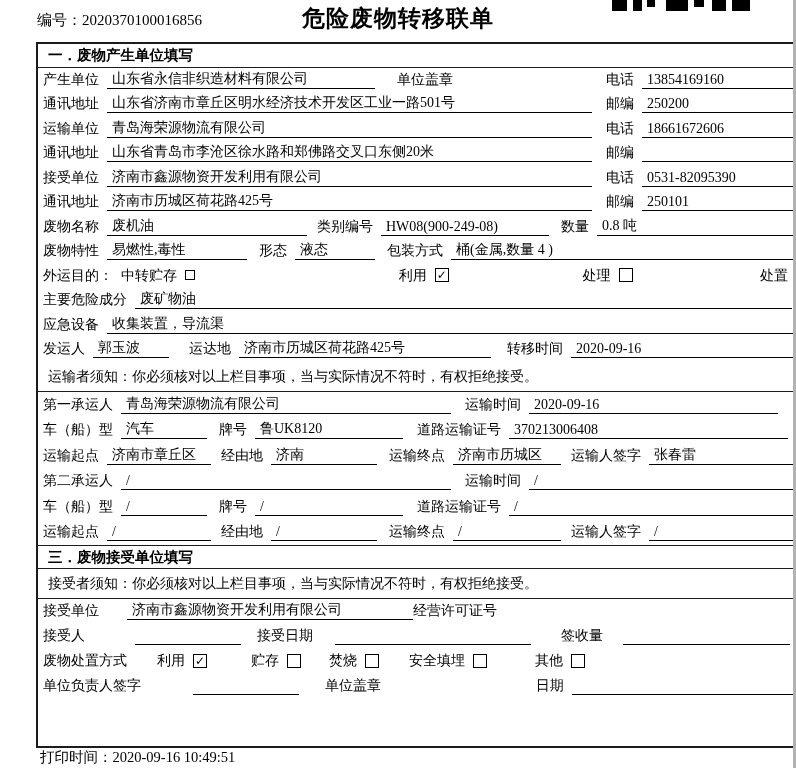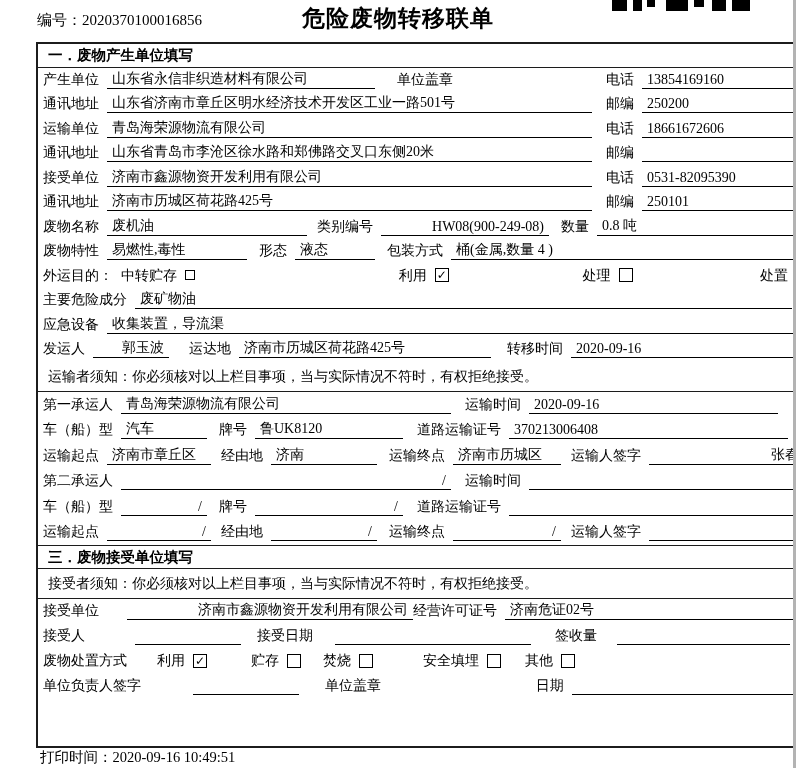--- a/index.html
+++ b/index.html
@@ -58,7 +58,7 @@
     padding: 0 5px; min-height: 17px;
     white-space: nowrap; overflow: hidden;
   }
-  .c { text-align: right; }
+  .c { text-align: left; }
   .grow { flex: 1 1 auto; }
   .rgt { display: flex; align-items: flex-end; margin-left: auto; width: 212px; flex: 0 0 auto; }
   .rgt .u { flex: 1 1 auto; }

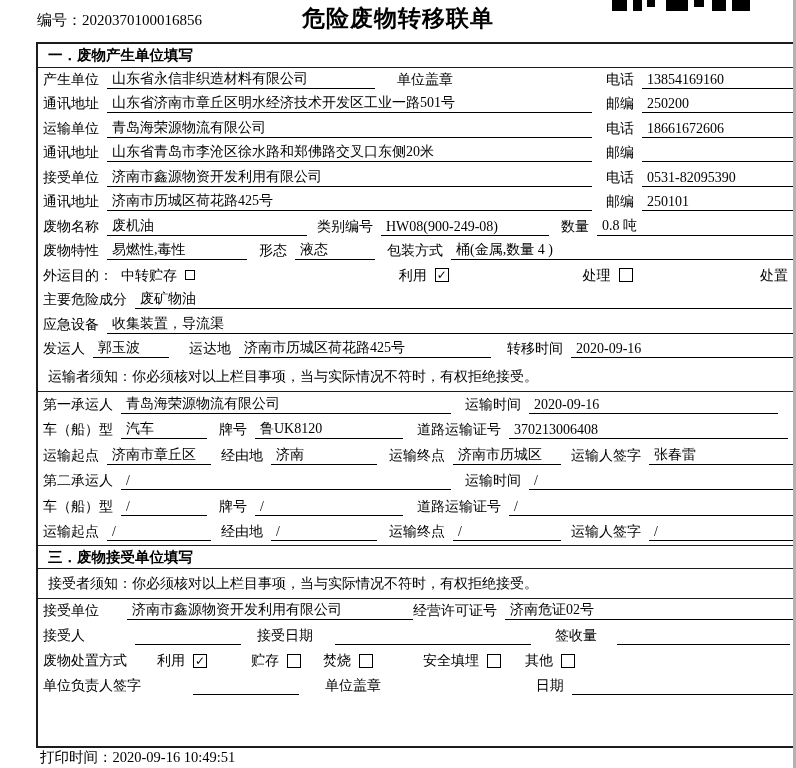--- a/index.html
+++ b/index.html
@@ -292,7 +292,6 @@
       <span class="lbl">接受单位</span>
       <span class="u c" style="width:286px;margin-left:20px">济南市鑫源物资开发利用有限公司</span>
       <span class="lbl" style="">经营许可证号</span>
-      <span class="u grow" style="margin-right:24px">济南危证02号</span>
     </div>
 
     <div class="row h3r">

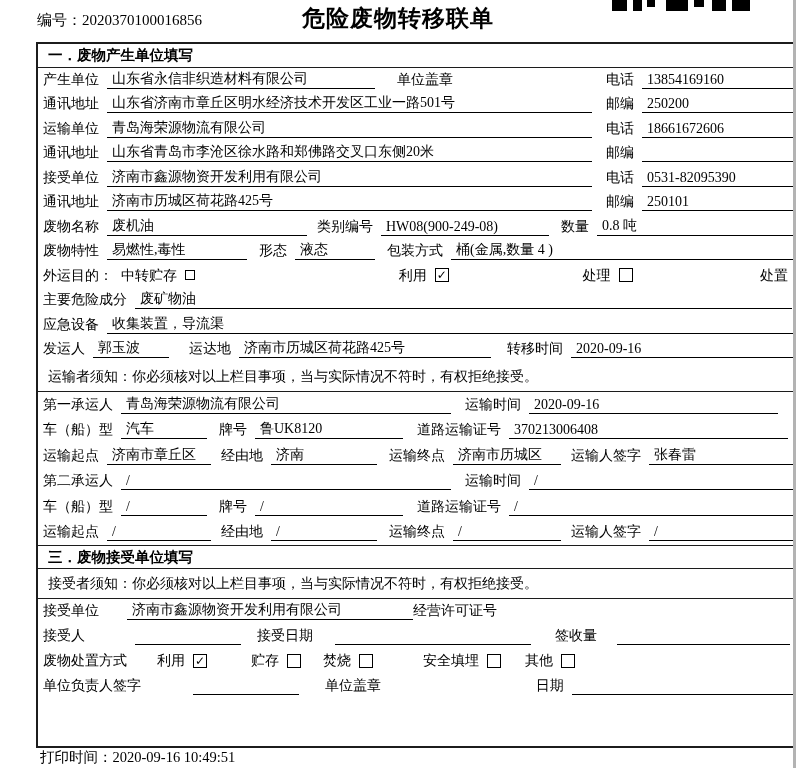--- a/index.html
+++ b/index.html
@@ -299,7 +299,7 @@
       <span class="u c" style="width:106px;margin-left:42px"></span>
       <span class="lbl" style="margin-left:16px">接受日期</span>
       <span class="u c" style="width:196px;margin-left:14px"></span>
-      <span class="lbl" style="margin-left:24px">签收量</span>
+      <span class="lbl" style="margin-left:30px">签收量</span>
       <span class="u grow c" style="margin-left:12px;margin-right:28px"></span>
     </div>
 

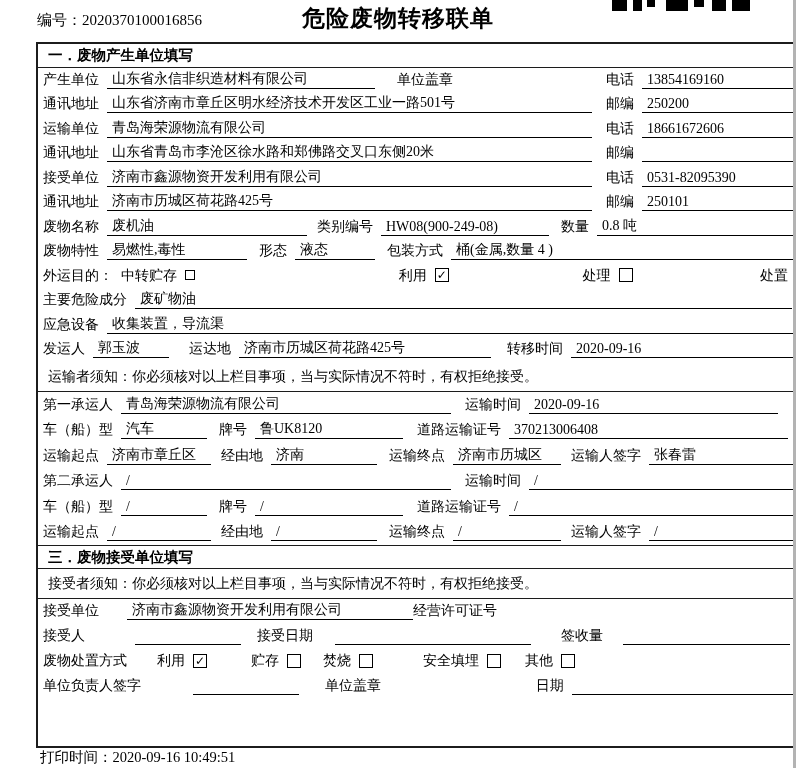--- a/index.html
+++ b/index.html
@@ -317,7 +317,7 @@
             <span></span>
           </span>
       </span>
-      <span class="cbg" style="margin-left:22px">
+      <span class="cbg" style="margin-left:28px">
         <span>焚烧</span>
         <span class="cb">
             <span></span>

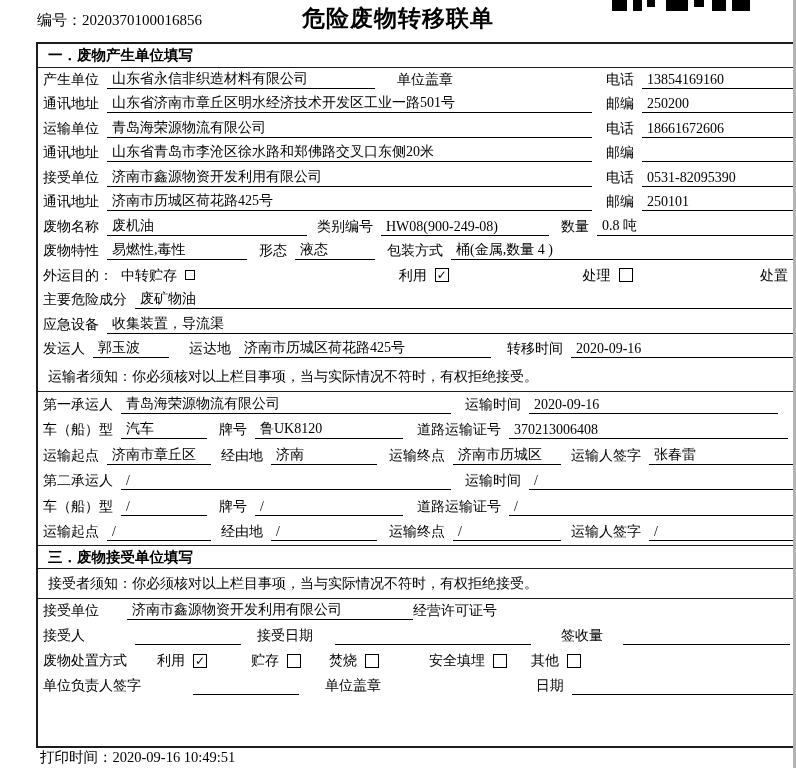--- a/index.html
+++ b/index.html
@@ -323,7 +323,7 @@
             <span></span>
           </span>
       </span>
-      <span class="cbg" style="margin-left:50px">
+      <span class="cbg" style="margin-left:30px">
         <span>安全填埋</span>
         <span class="cb">
             <span></span>

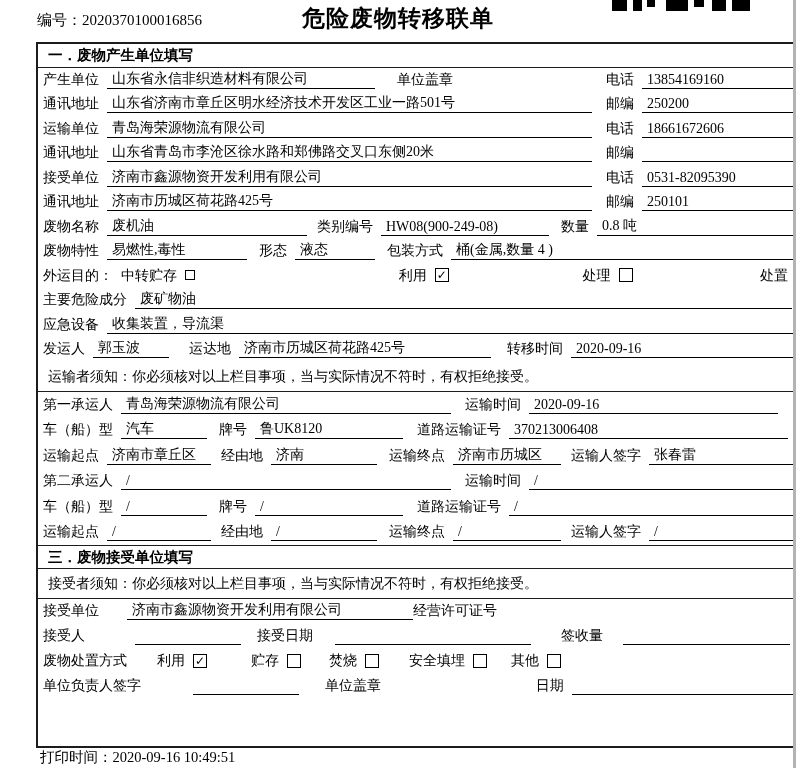--- a/index.html
+++ b/index.html
@@ -329,7 +329,7 @@
             <span></span>
           </span>
       </span>
-      <span class="cbg" style="margin-left:24px">
+      <span class="cbg" style="margin-left:48px">
         <span>其他</span>
         <span class="cb">
             <span></span>

